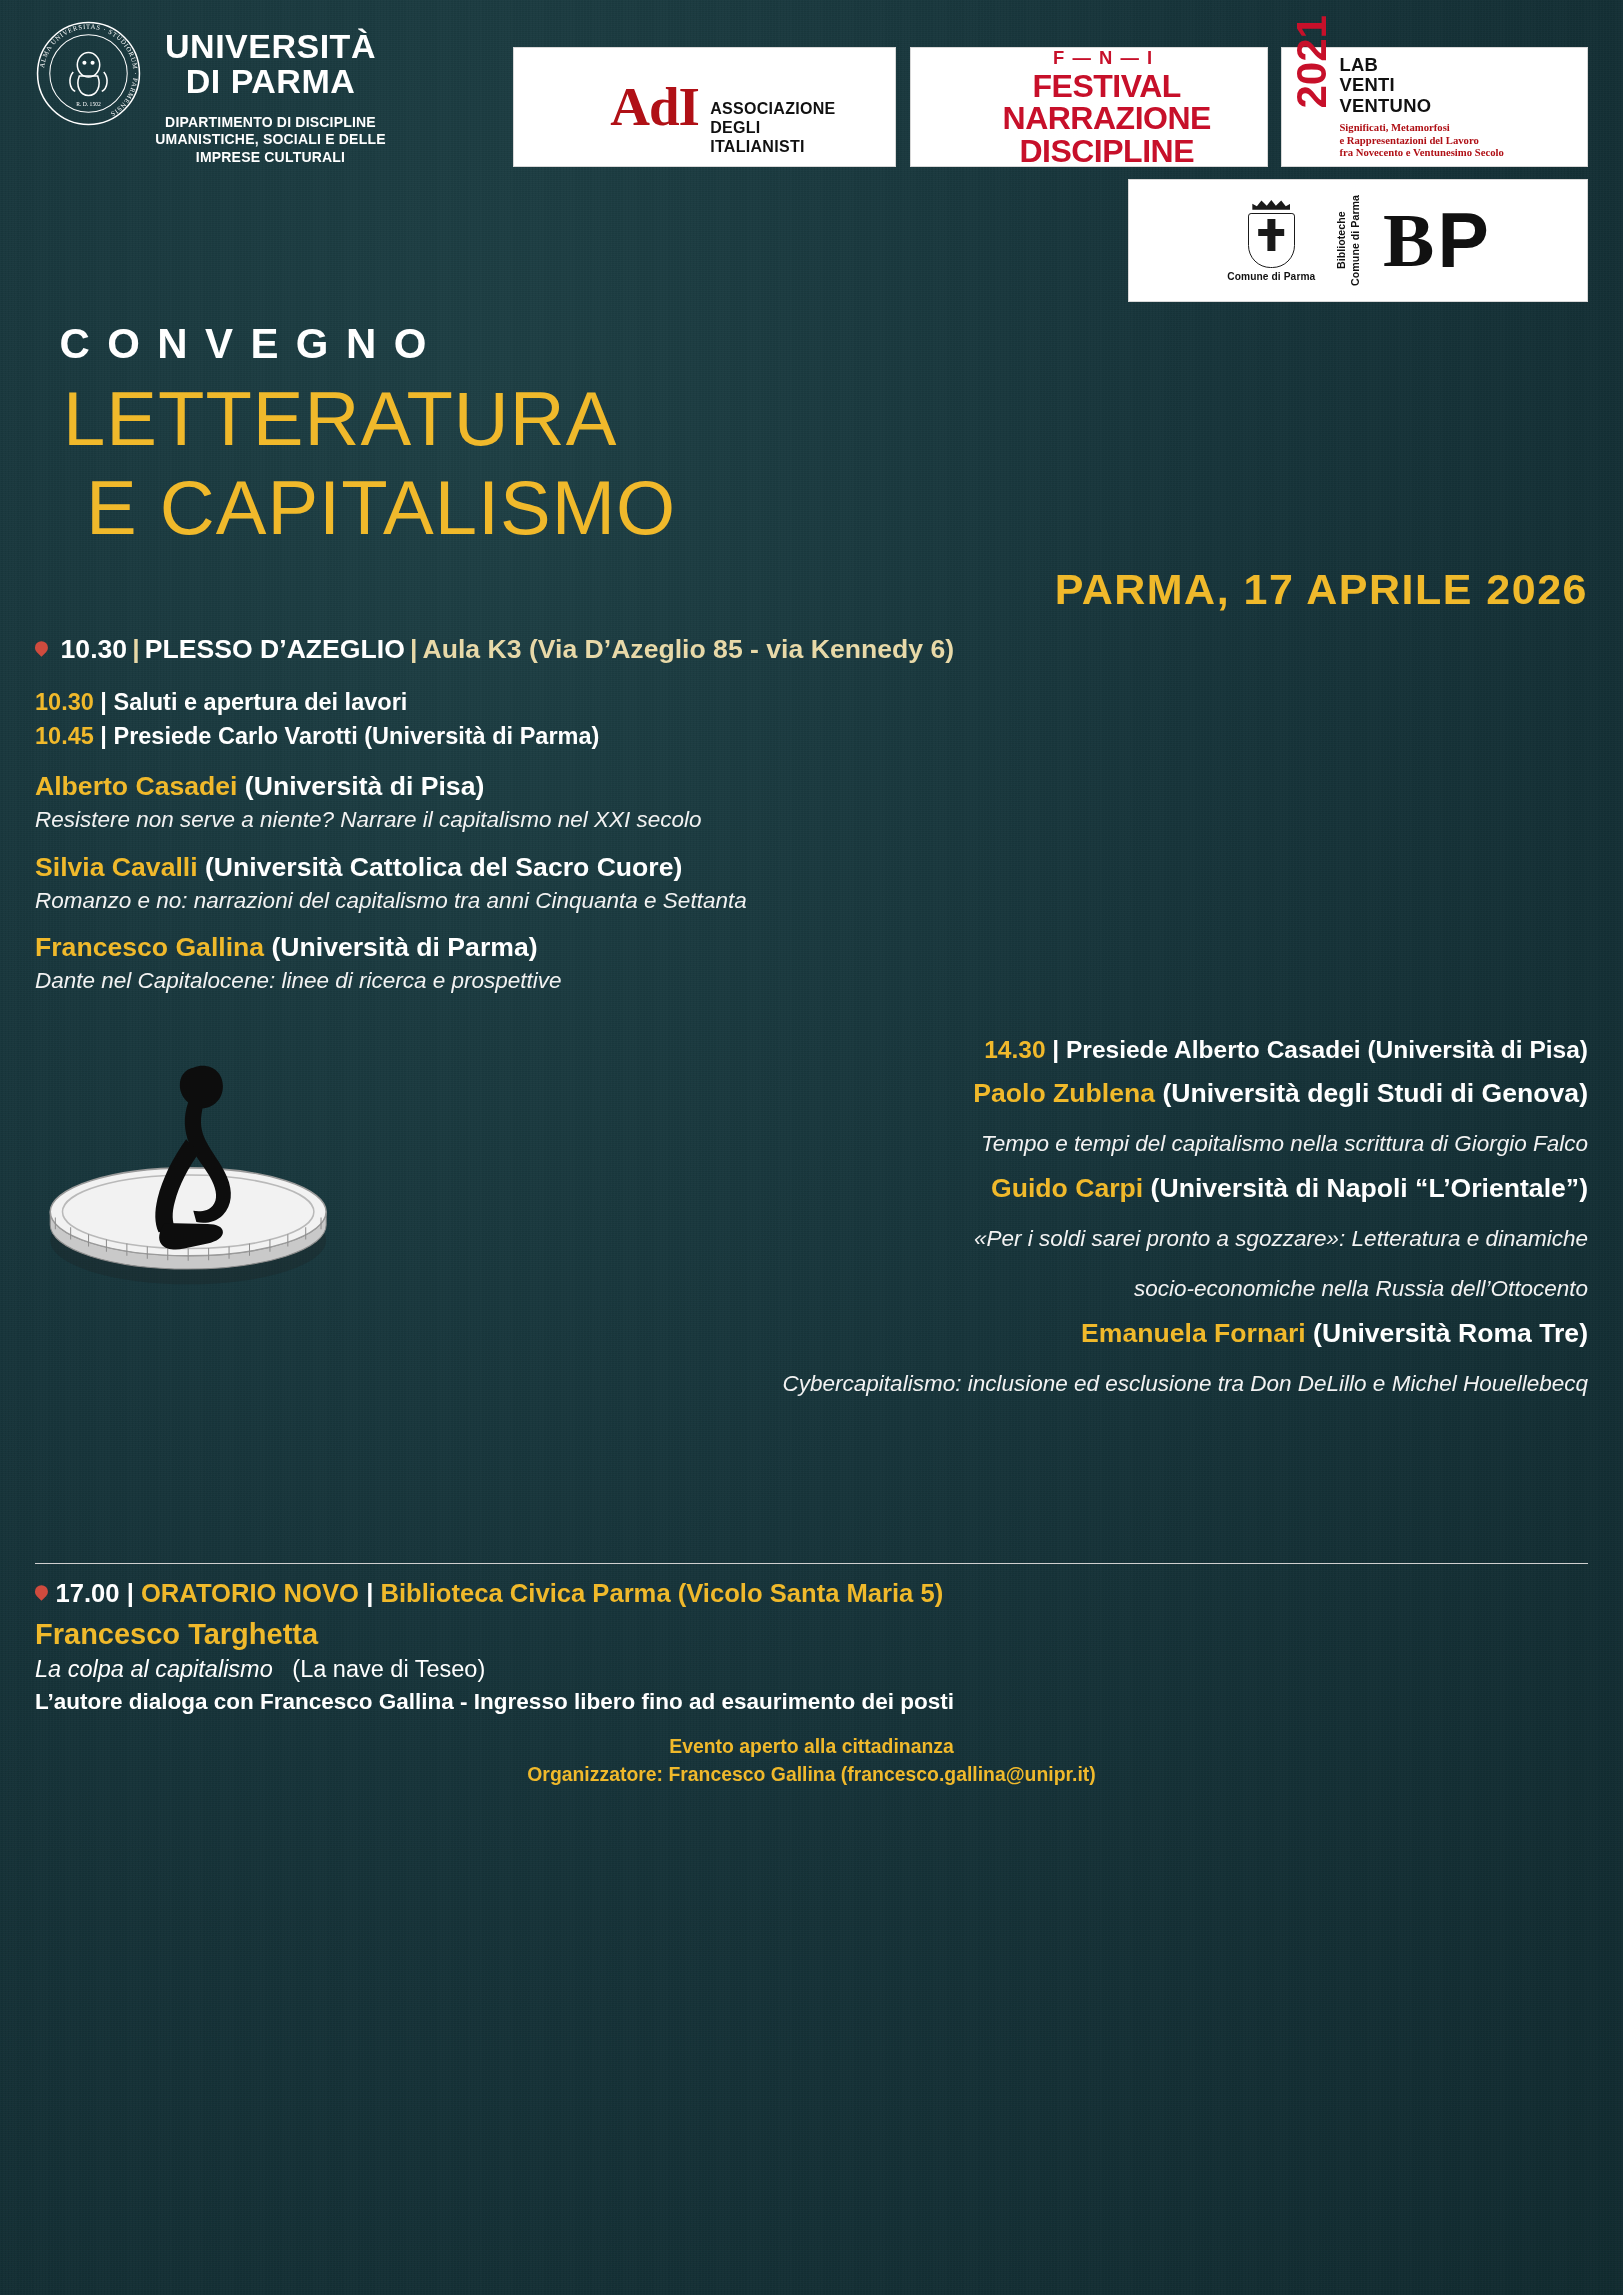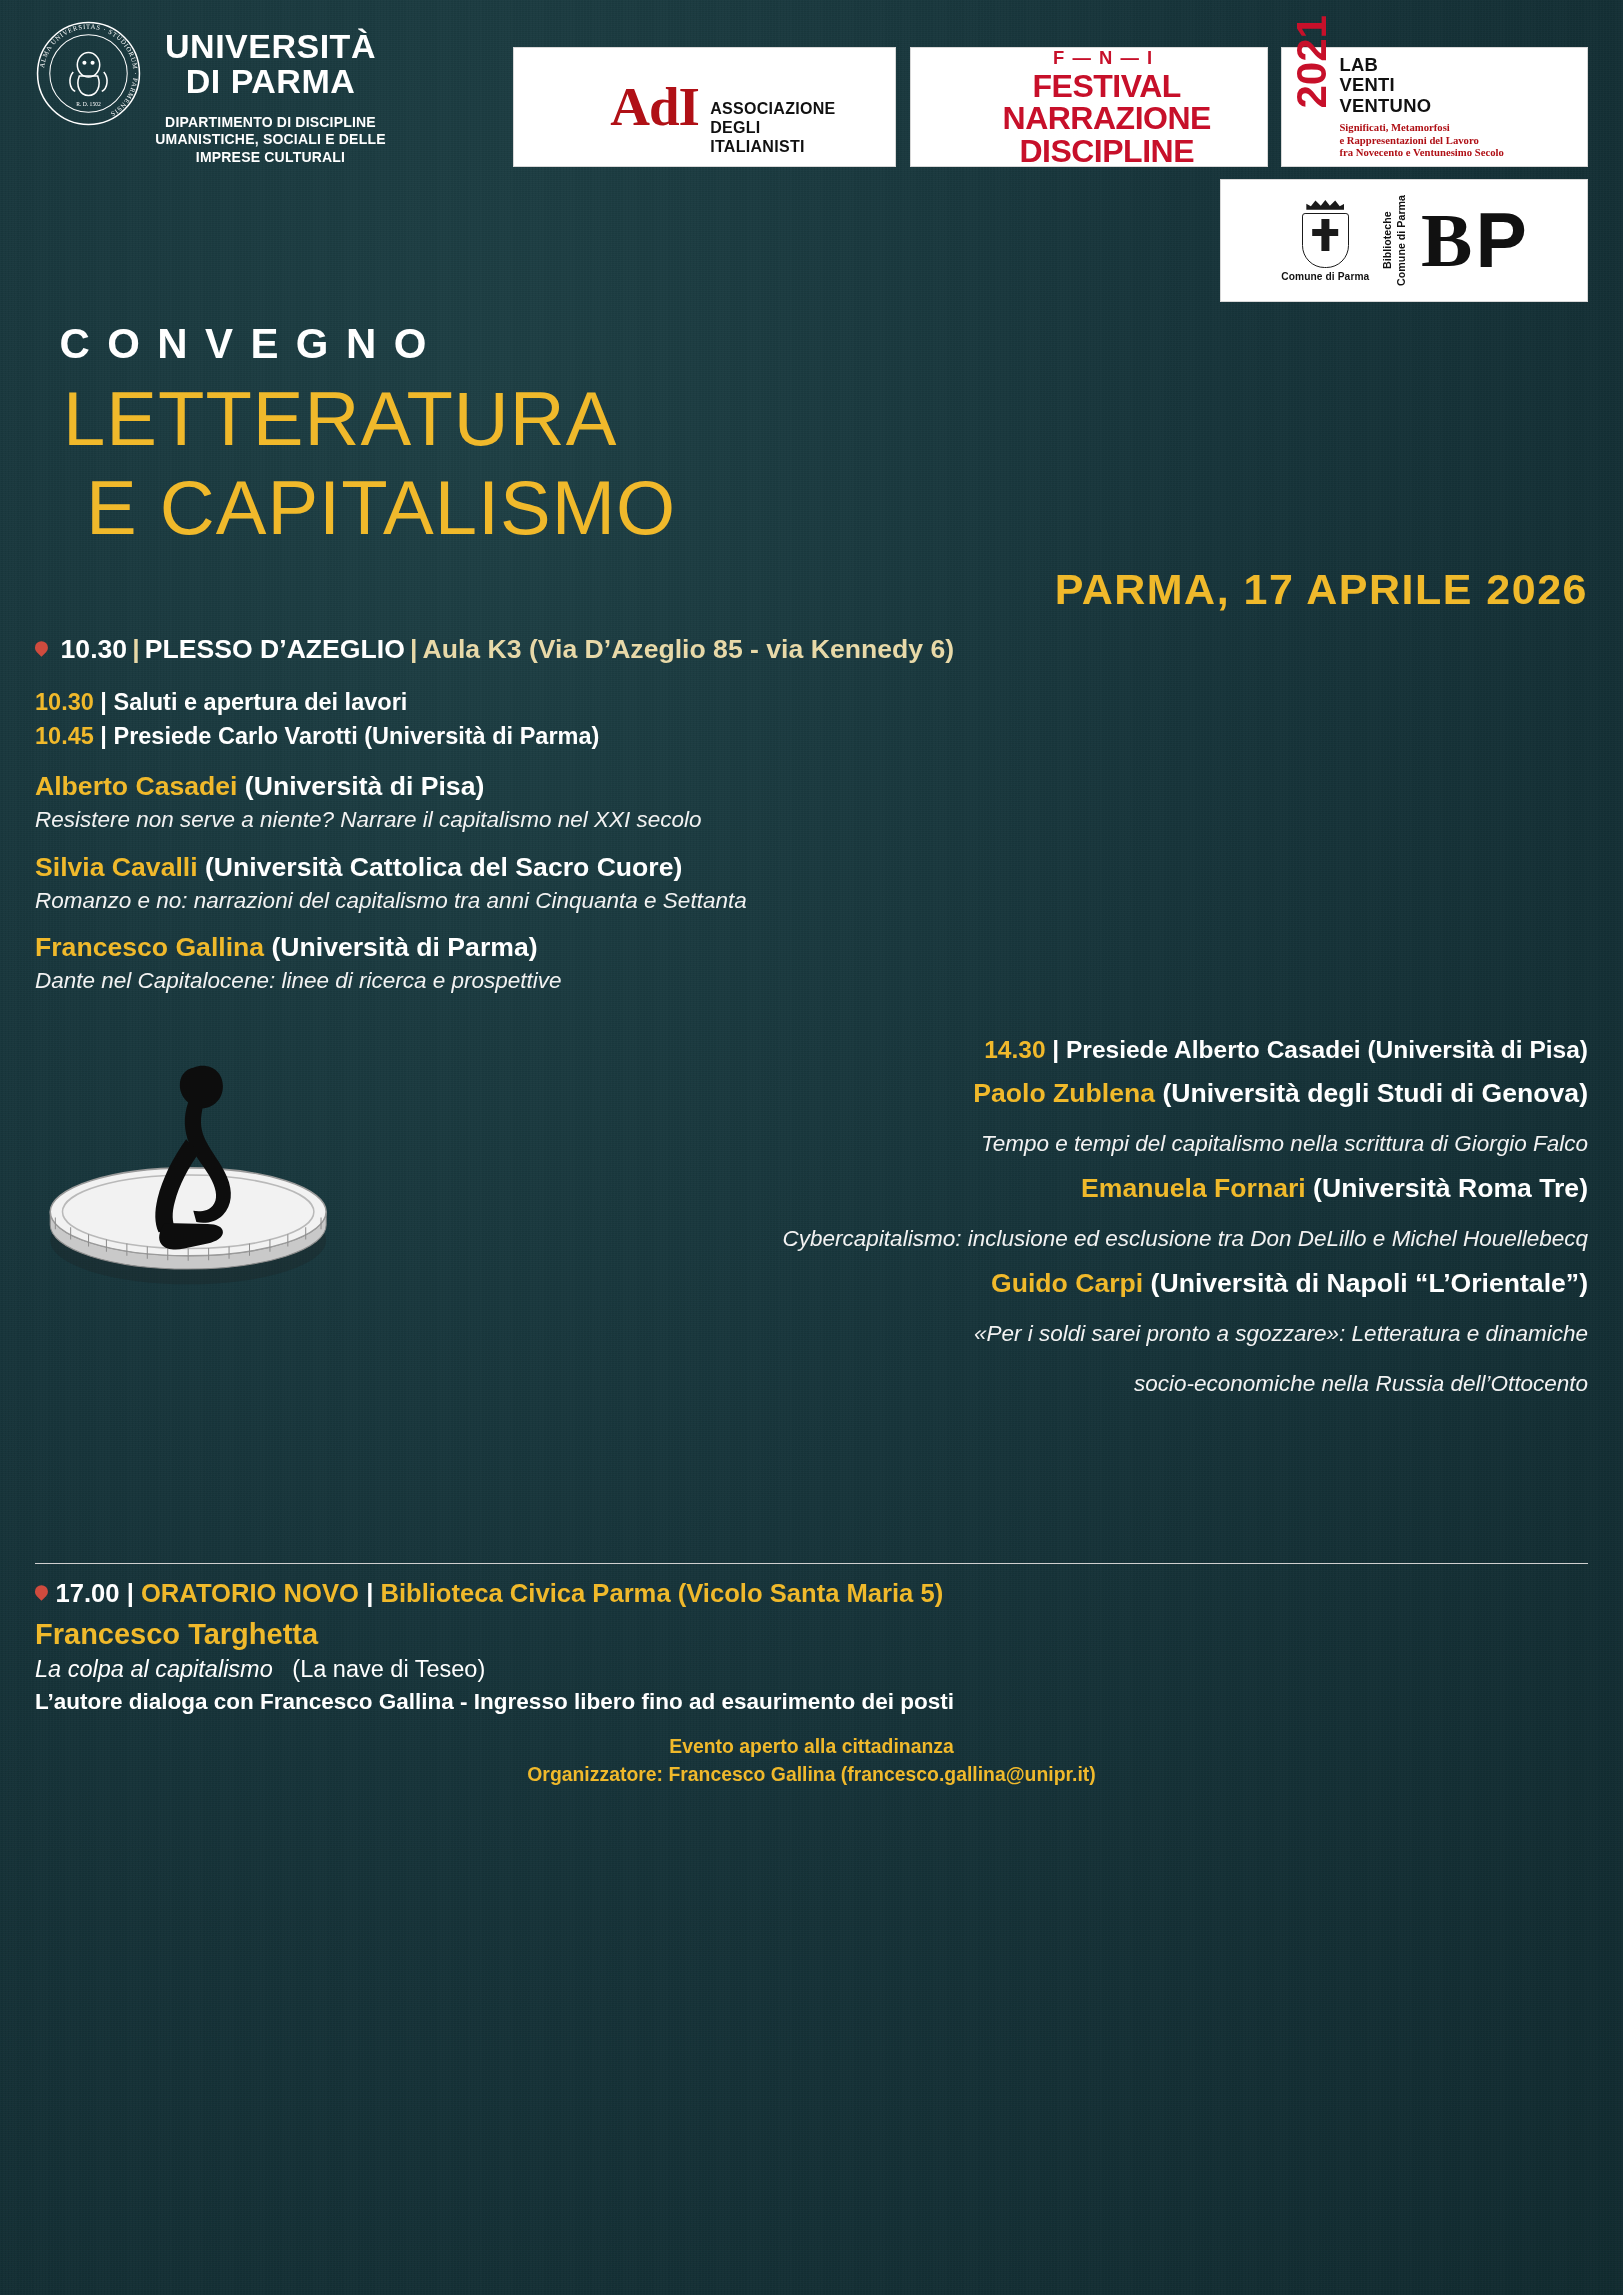--- a/index.html
+++ b/index.html
@@ -156,9 +156,9 @@
     margin-top: 12.3px;
   }
   .logo-bib {
-    width: 368px; height: 123px;
+    width: 460px; height: 123px;
     background:#fff; border:1px solid #d8d8d8;
-    display:flex; align-items:center; justify-content:center; gap: 13px;
+    display:flex; align-items:center; justify-content:center; gap: 21px;
     box-sizing:border-box;
   }
   .comune {

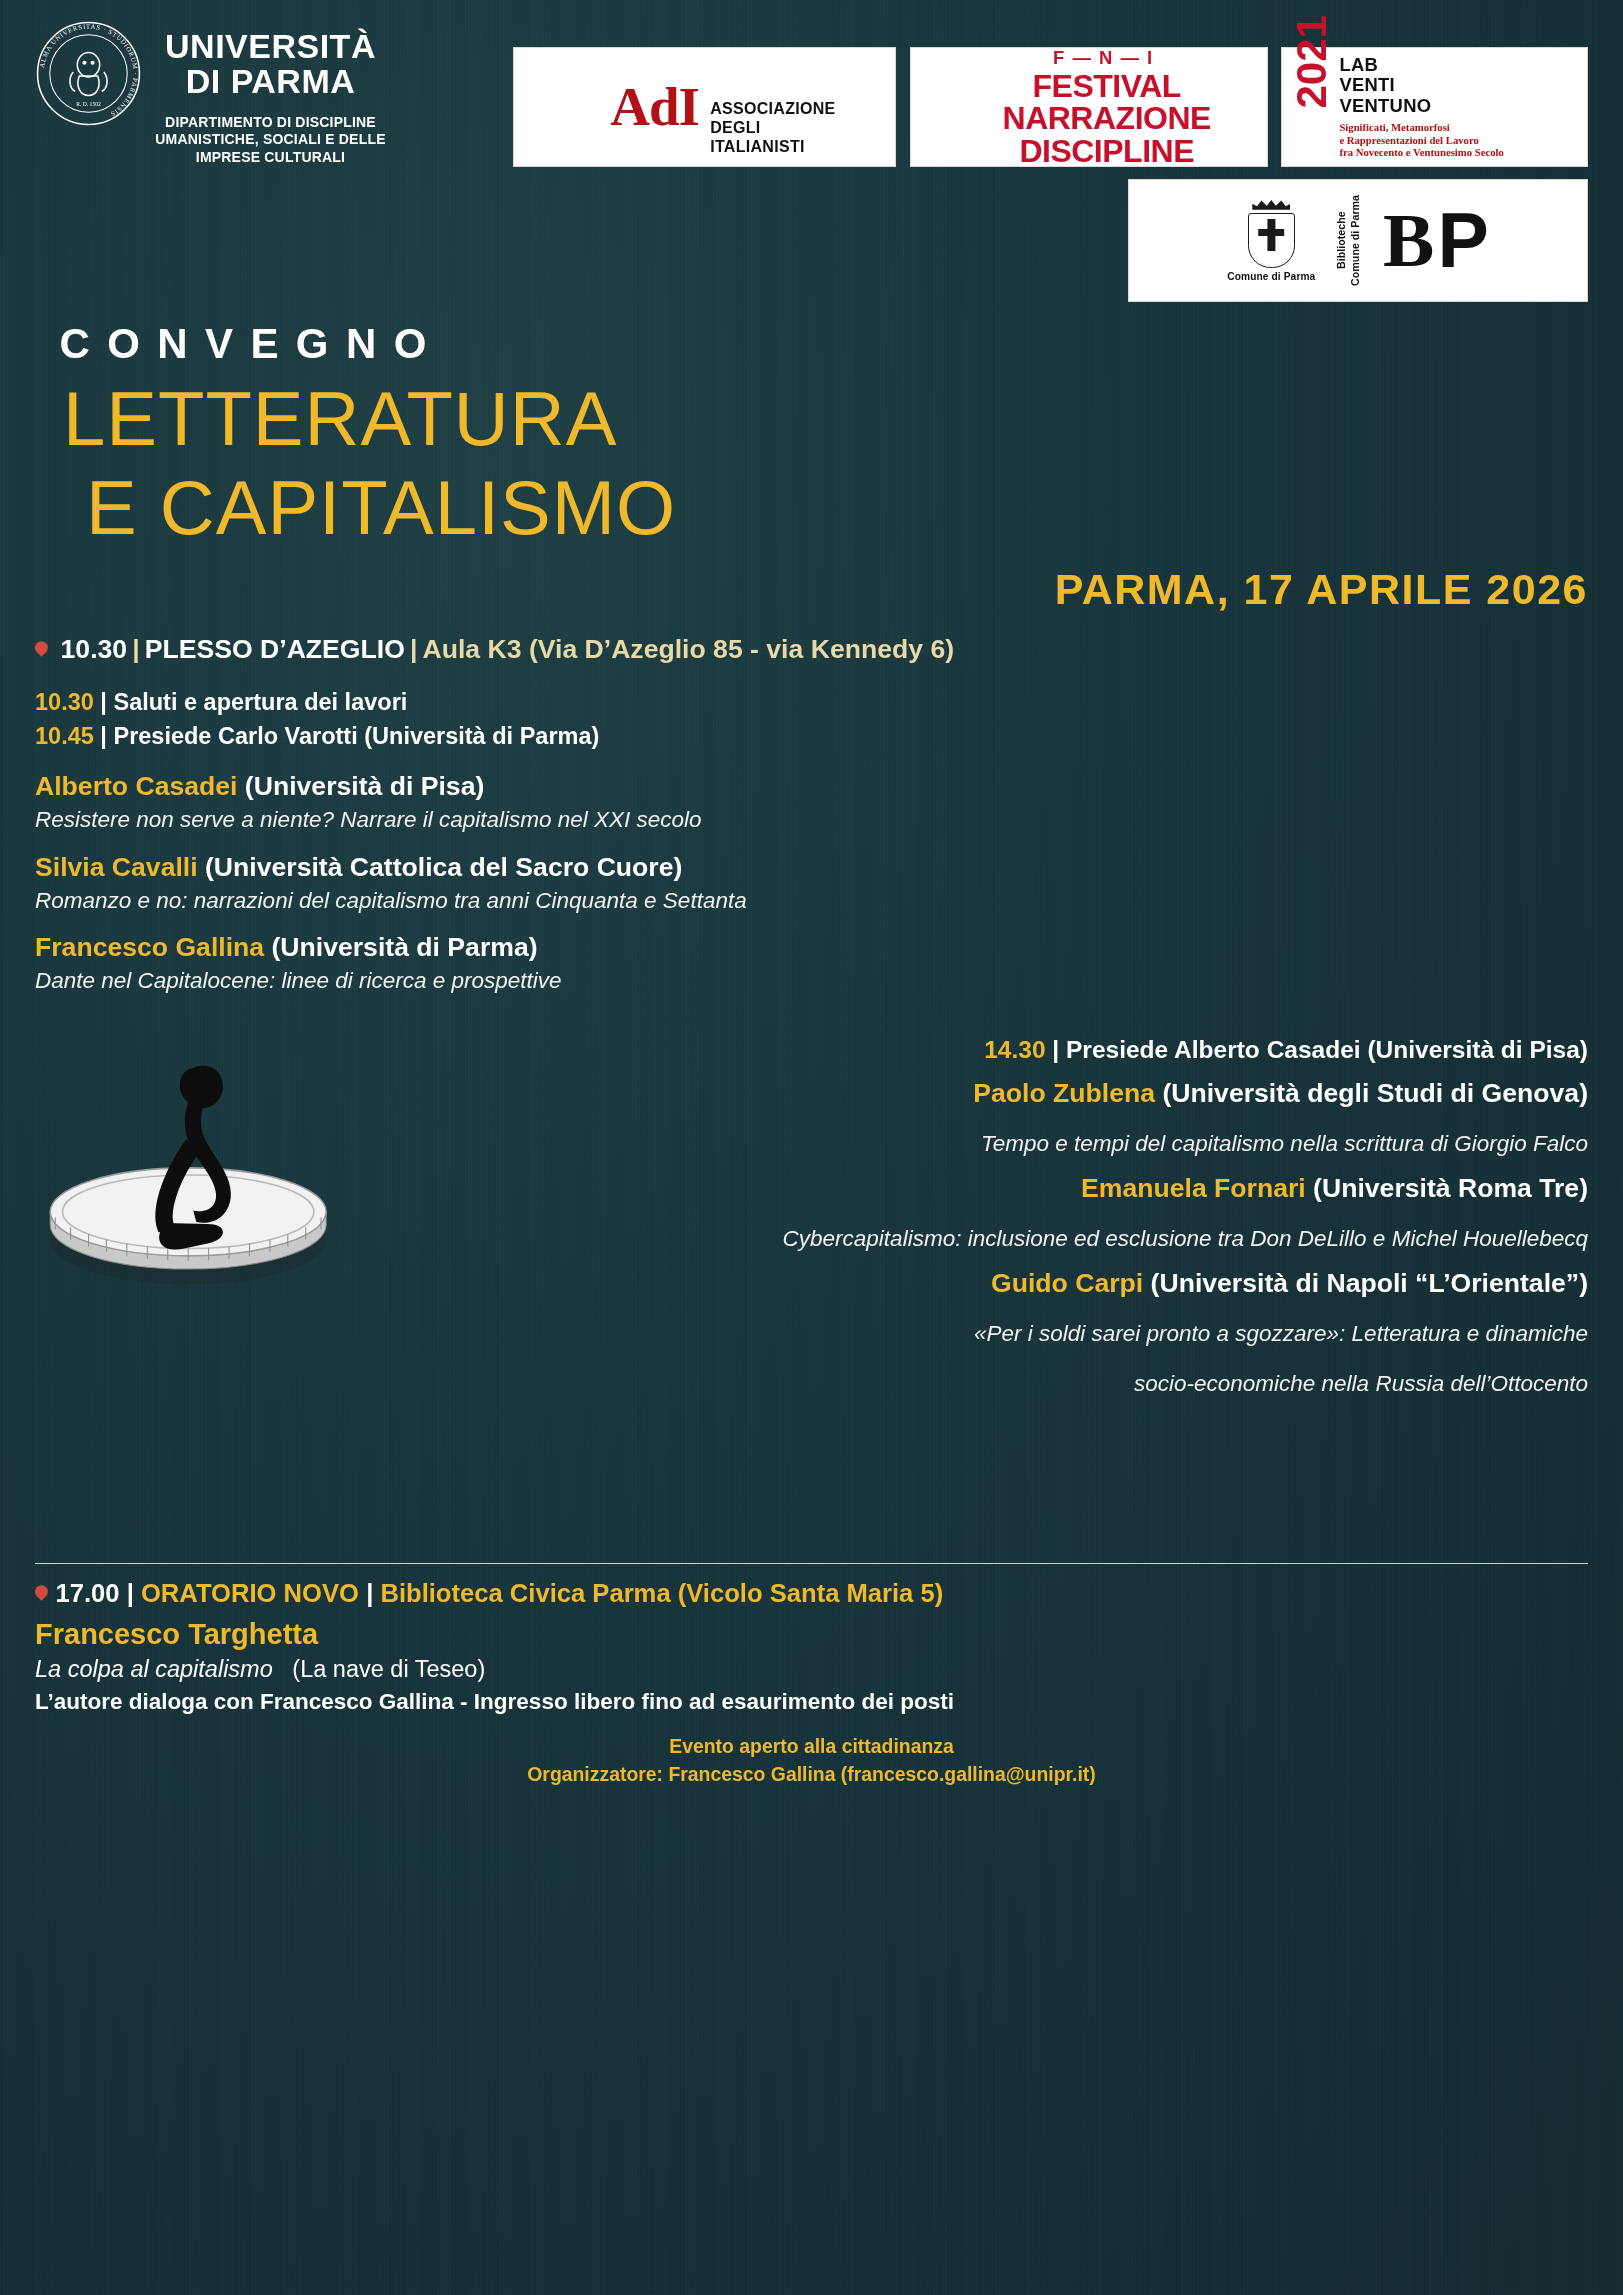--- a/index.html
+++ b/index.html
@@ -551,19 +551,19 @@
 
         <div class="after-talk">
           <div class="who">
+            <span class="hl">Guido Carpi</span>
+            <span>(Università di Napoli “L’Orientale”)</span>
+          </div>
+          <div class="title-it">«Per i soldi sarei pronto a sgozzare»: Letteratura e dinamiche</div>
+          <div class="title-it">socio-economiche nella Russia dell’Ottocento</div>
+        </div>
+
+        <div class="after-talk">
+          <div class="who">
             <span class="hl">Emanuela Fornari</span>
             <span>(Università Roma Tre)</span>
           </div>
           <div class="title-it">Cybercapitalismo: inclusione ed esclusione tra Don DeLillo e Michel Houellebecq</div>
-        </div>
-
-        <div class="after-talk">
-          <div class="who">
-            <span class="hl">Guido Carpi</span>
-            <span>(Università di Napoli “L’Orientale”)</span>
-          </div>
-          <div class="title-it">«Per i soldi sarei pronto a sgozzare»: Letteratura e dinamiche</div>
-          <div class="title-it">socio-economiche nella Russia dell’Ottocento</div>
         </div>
       </div>
     </div>

